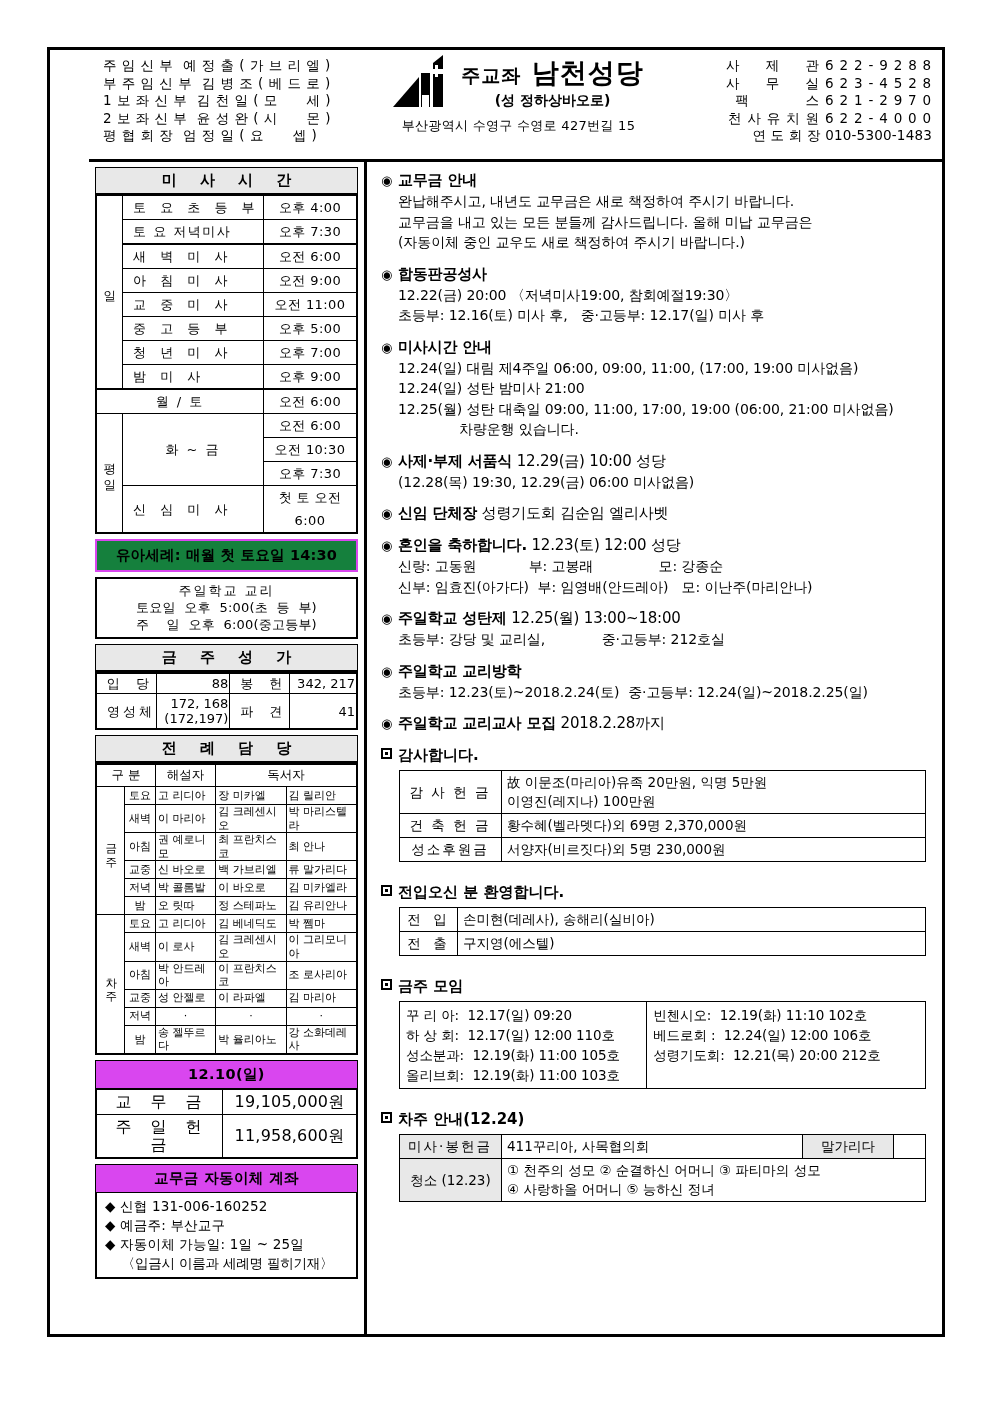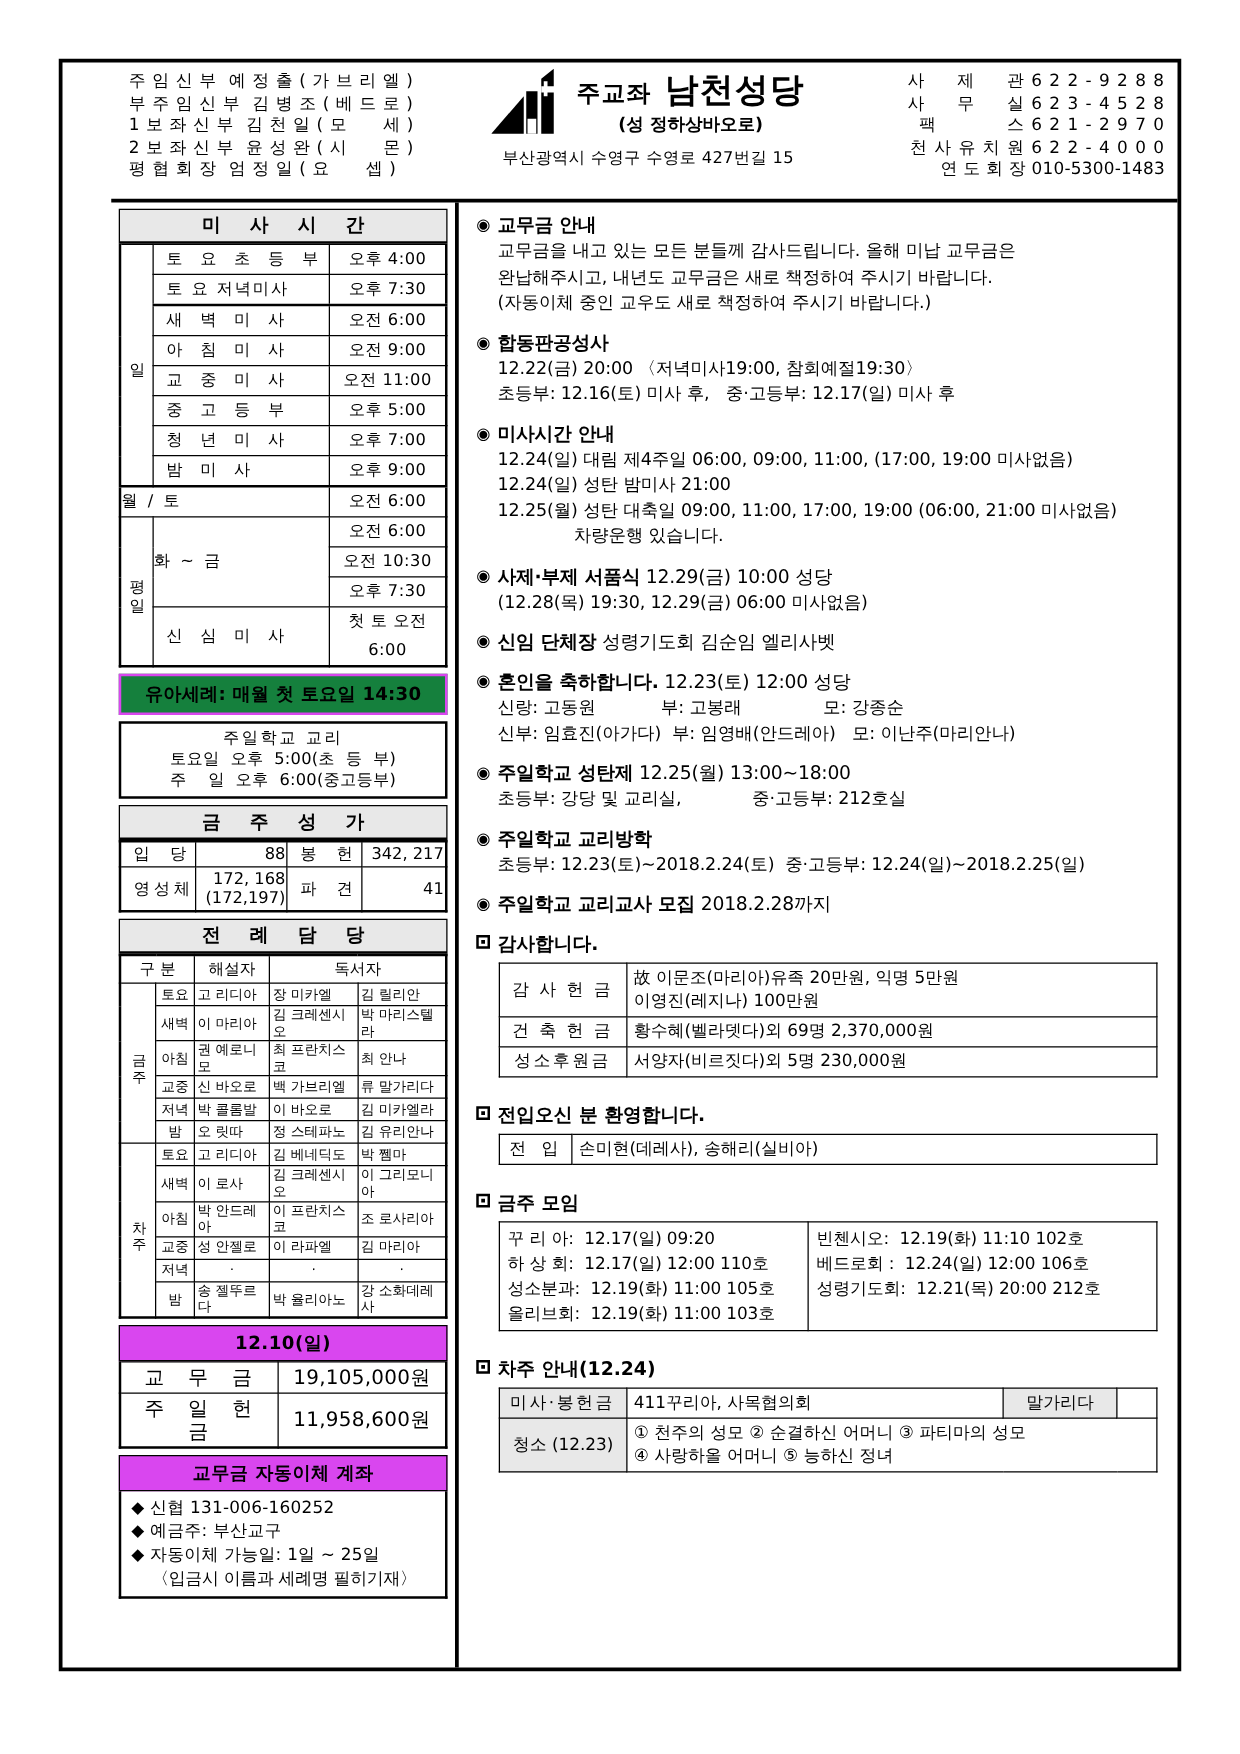--- a/index.html
+++ b/index.html
@@ -367,8 +367,8 @@
         <div class="bullet">◉</div>
         <div class="ic">
           <div class="ttl">교무금 안내</div>
+          <div class="ln">완납해주시고, 내년도 교무금은 새로 책정하여 주시기 바랍니다.</div>
           <div class="ln">교무금을 내고 있는 모든 분들께 감사드립니다. 올해 미납 교무금은</div>
-          <div class="ln">완납해주시고, 내년도 교무금은 새로 책정하여 주시기 바랍니다.</div>
           <div class="ln">(자동이체 중인 교우도 새로 책정하여 주시기 바랍니다.)</div>
         </div>
       </div>

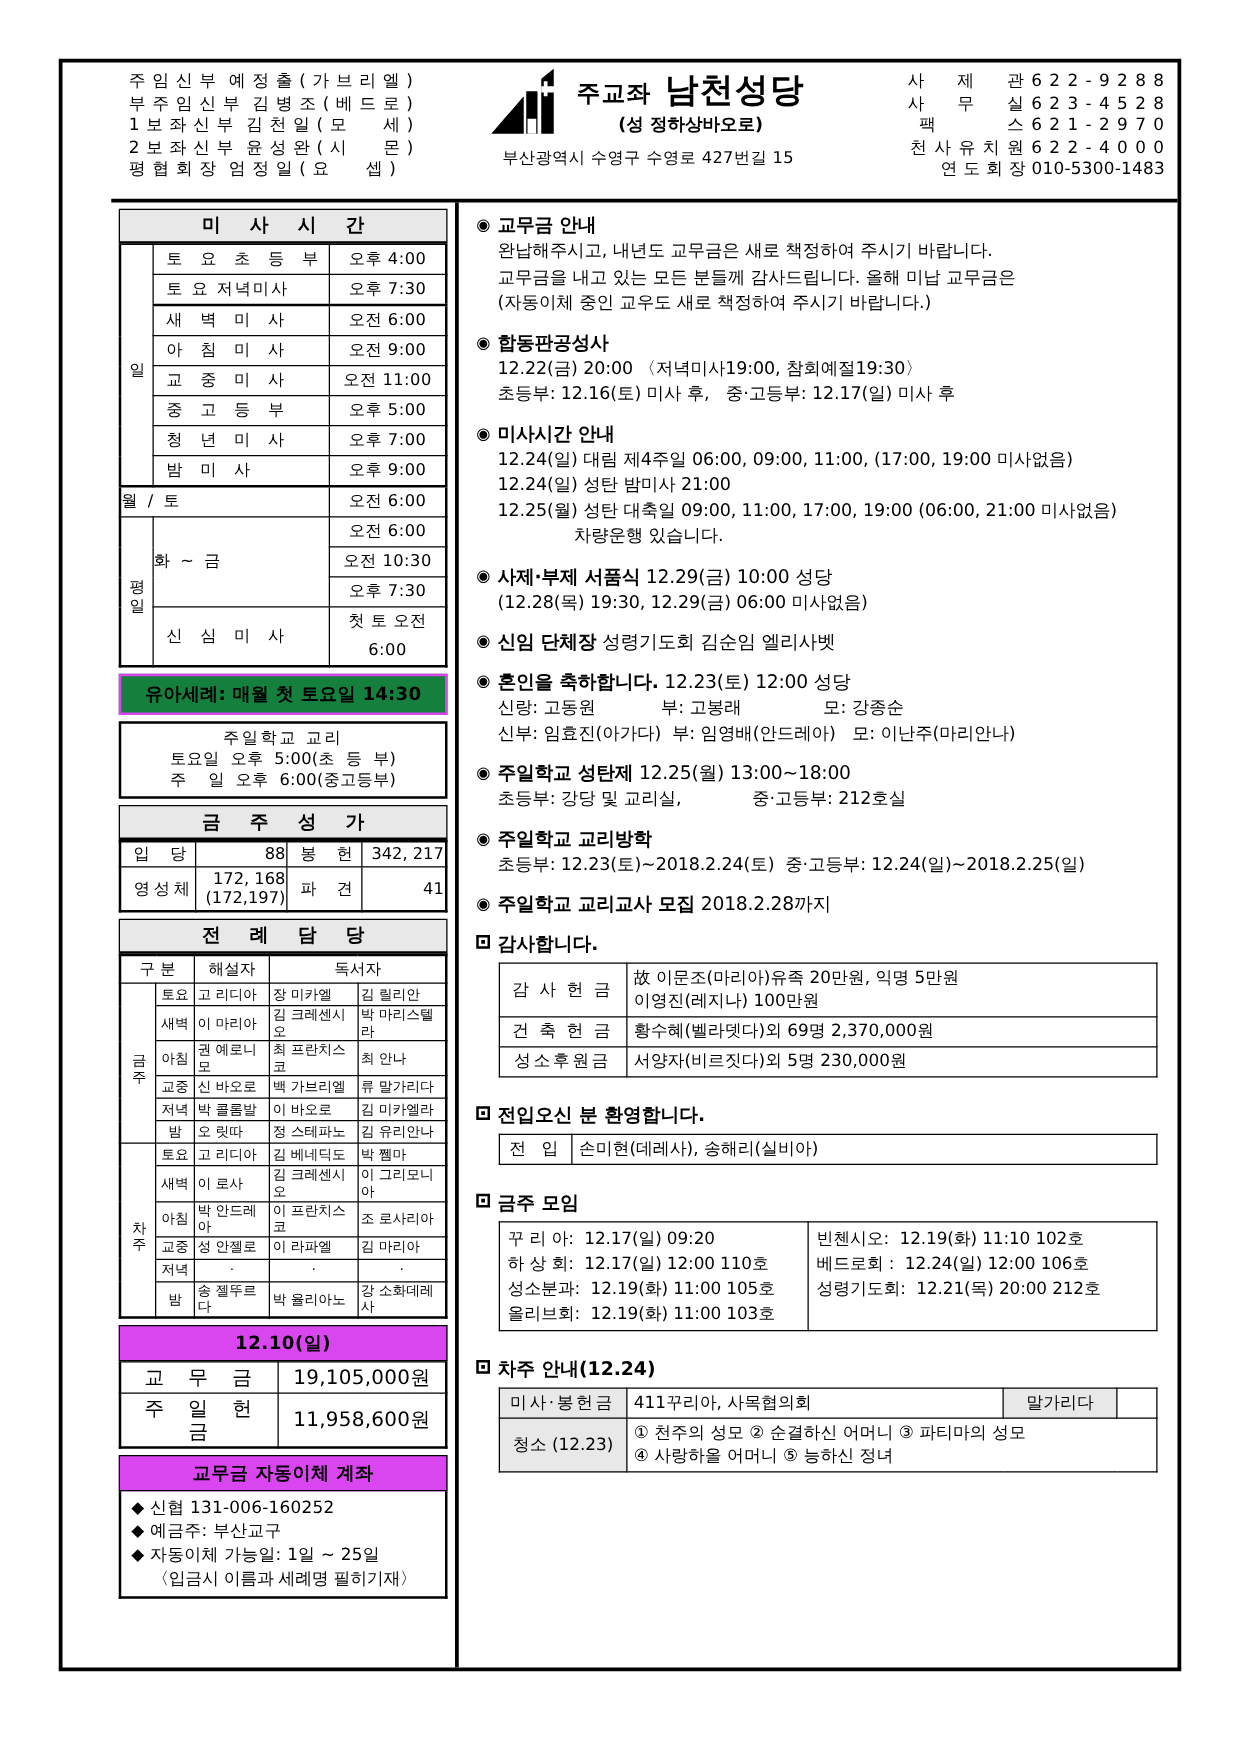--- a/index.html
+++ b/index.html
@@ -52,7 +52,7 @@
   .mass .nm{padding-left:10px;letter-spacing:5px;white-space:nowrap;}
   .mass .nm.tight{letter-spacing:1.5px;}
   .mass .tm{width:92px;text-align:center;letter-spacing:.4px;}
-  .mass .ctr{text-align:left;letter-spacing:2px;}
+  .mass .ctr{text-align:center;letter-spacing:2px;}
   .thick-top td{border-top:2px solid #000;}
   
   .bap{

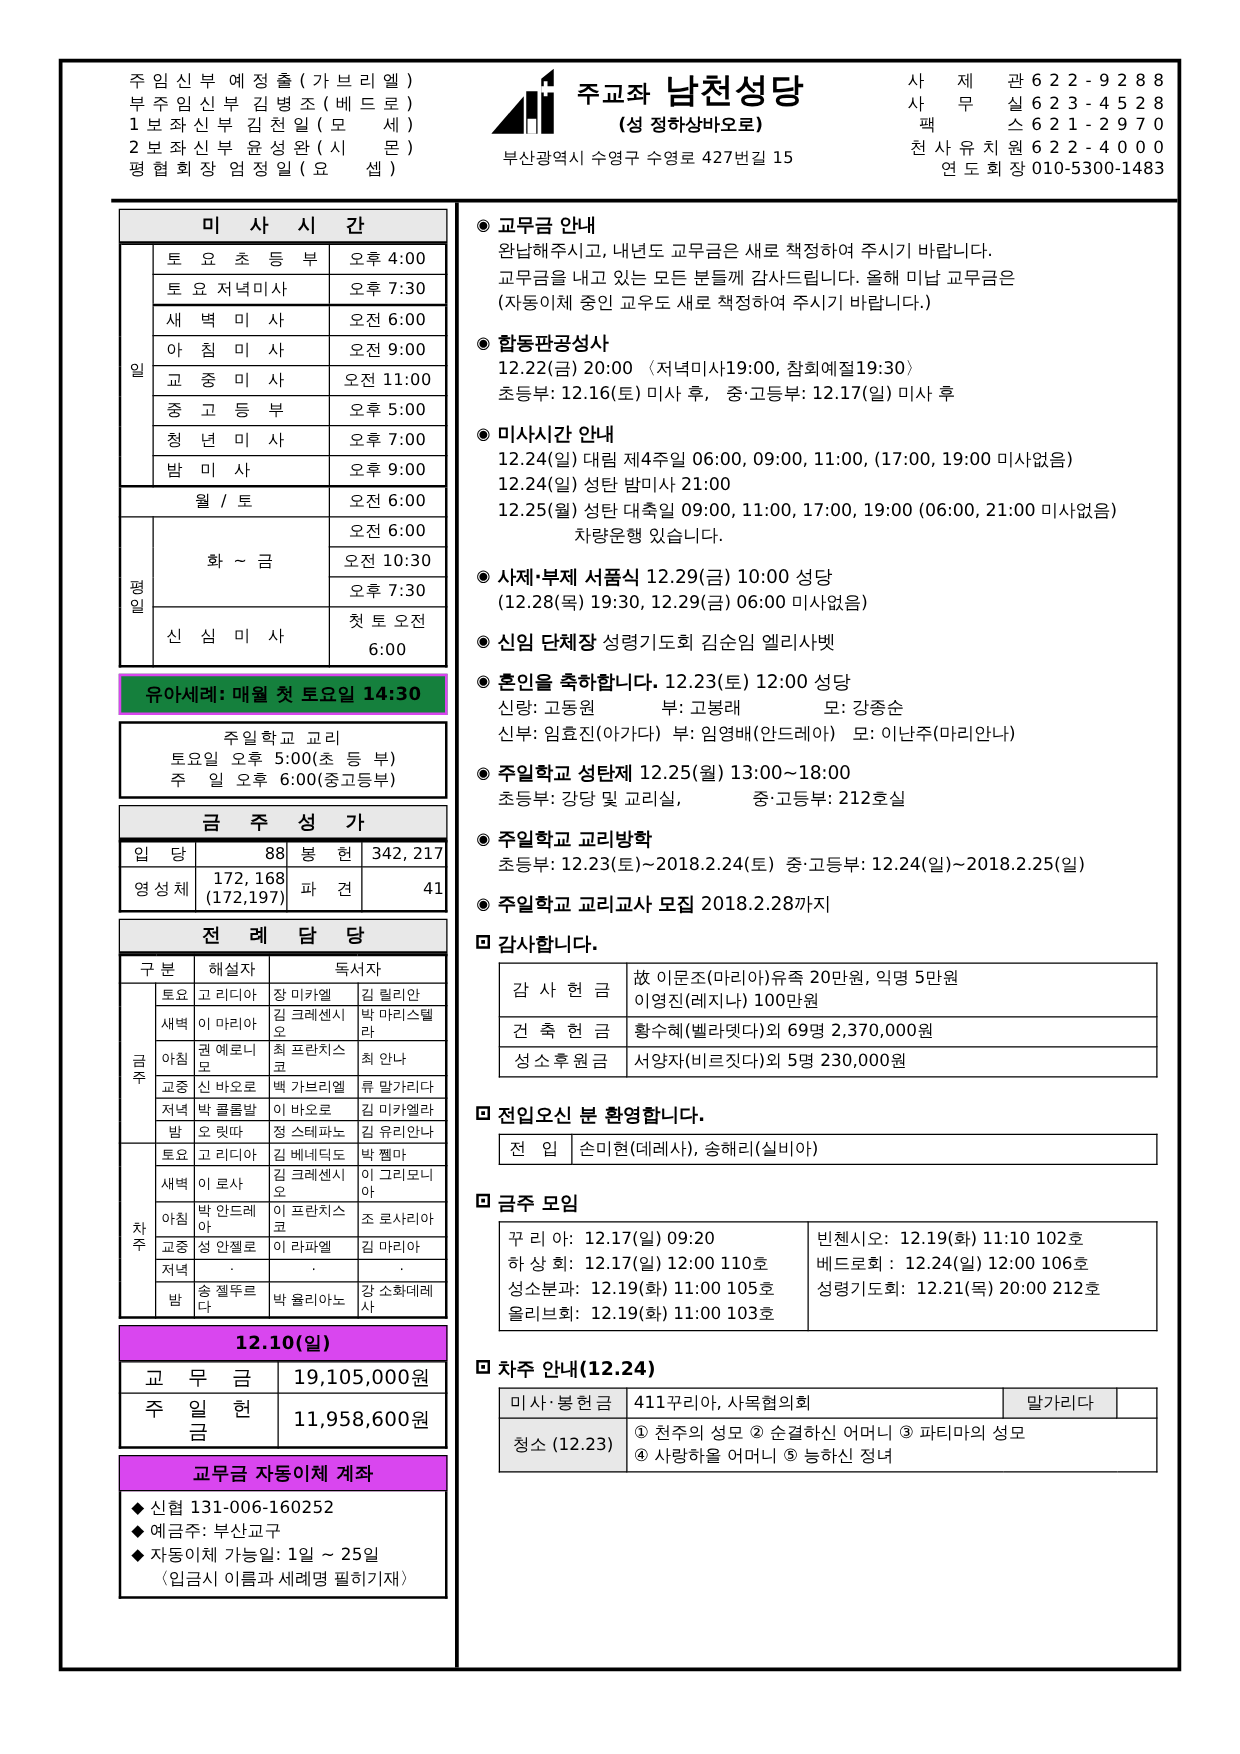--- a/index.html
+++ b/index.html
@@ -473,6 +473,10 @@
             <td class="k2">전 입</td>
             <td>손미현(데레사),  송해리(실비아)</td>
           </tr>
+          <tr>
+            <td class="k2">전 출</td>
+            <td>구지영(에스텔)</td>
+          </tr>
         </tbody>
             </table>
       </div>

